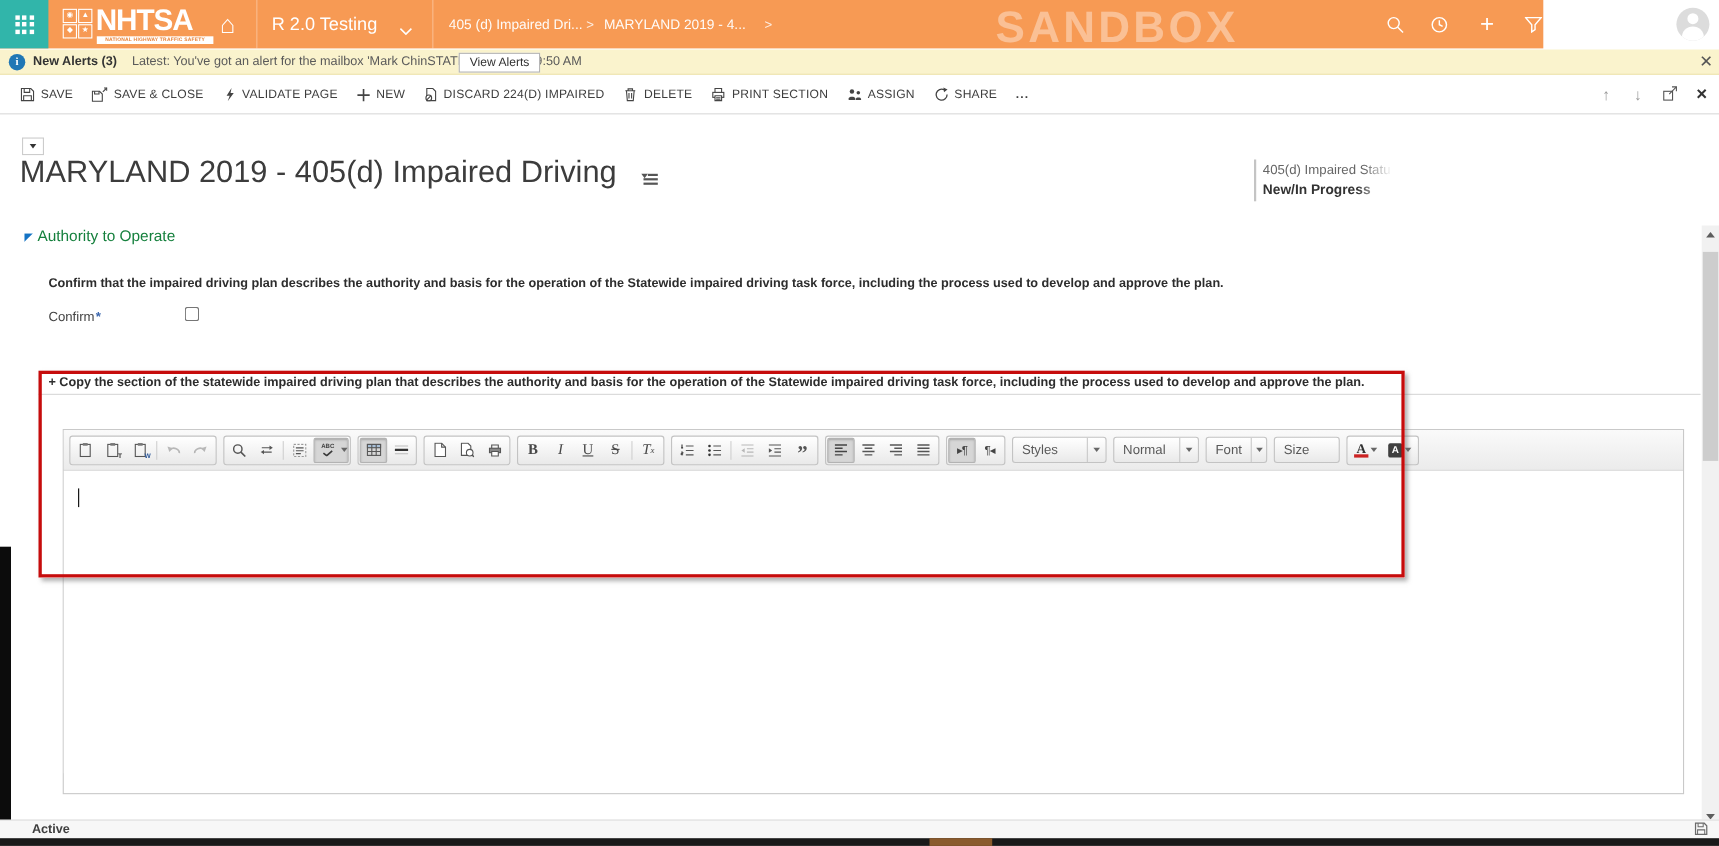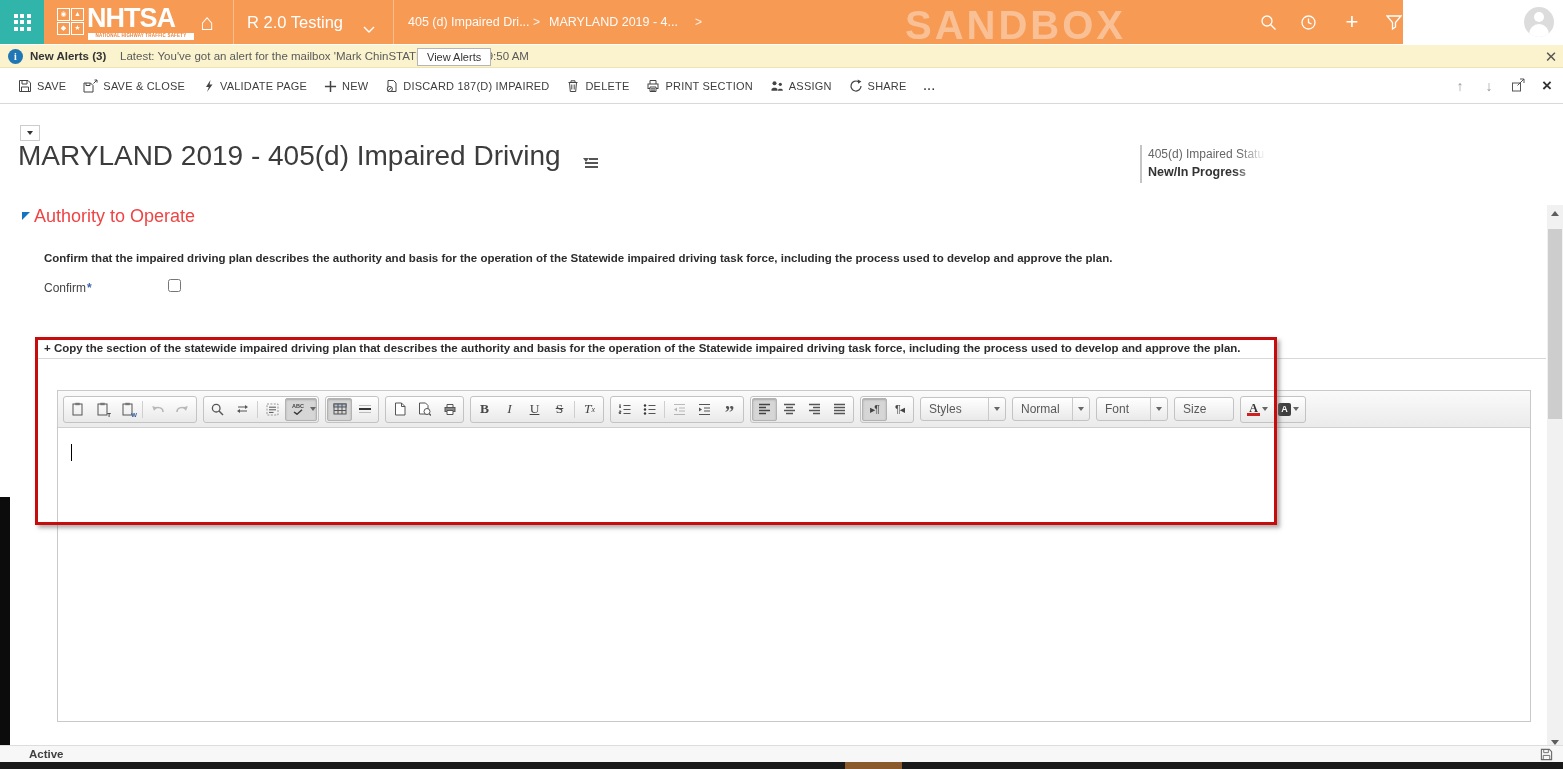--- a/index.html
+++ b/index.html
@@ -251,7 +251,7 @@
           <circle cx="4.8" cy="10" r="2.6" fill="#fff" stroke="#444"></circle>
           <path d="M3 11.8l3.6-3.6" stroke="#444"></path>
         </svg>
-      <span>DISCARD 187(D) IMPAIRED</span>
+      <span>DISCARD 224(D) IMPAIRED</span>
     </div>
     <div class="cbi">
       <svg width="14" height="14" viewBox="0 0 14 14">

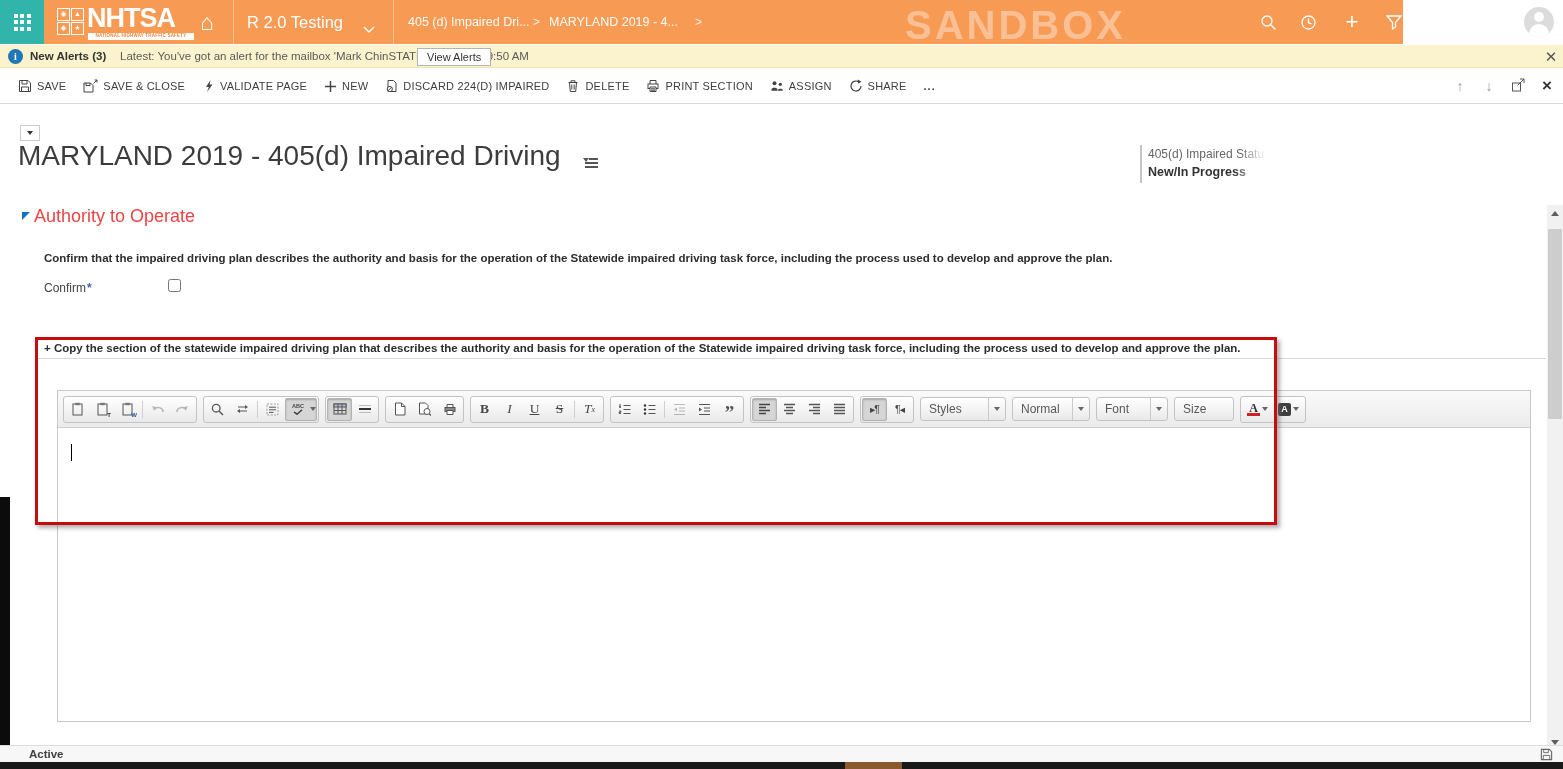--- a/index.html
+++ b/index.html
@@ -59,7 +59,7 @@
 
   
   .sec-caret { position:absolute; left:22px; top:212px; width:8px; height:8px; background:#1573C4; clip-path:polygon(0 0, 100% 0, 0 100%); cursor:pointer; }
-  .sec-title { position:absolute; left:34px; top:206px; font-size:18px; color:#ef4444; cursor:pointer; }
+  .sec-title { position:absolute; left:34px; top:206px; font-size:14px; color:#15803d; cursor:pointer; }
   .q-text { position:absolute; left:44px; top:252px; font-size:11.5px; font-weight:bold; color:#2d2d2d; white-space:nowrap; }
   .confirm-label { position:absolute; left:44px; top:281px; font-size:12px; color:#444; }
   .req { color:#3B66AD; font-weight:bold; margin-left:1px; }

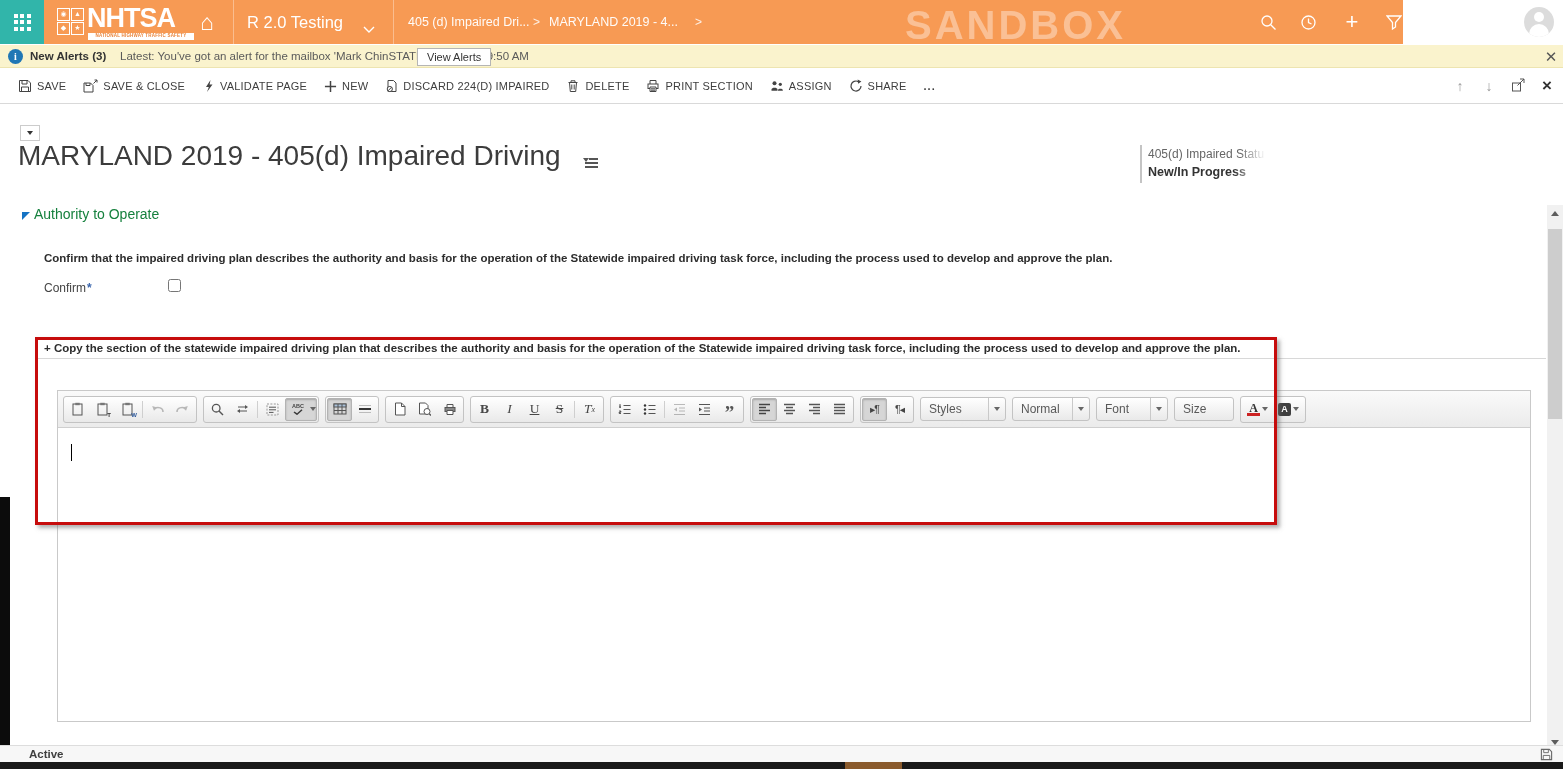--- a/index.html
+++ b/index.html
@@ -539,7 +539,7 @@
           <span class="darr"></span>
         </span>
     </div>
-    <div class="combo" style="width:72px;">
+    <div class="combo" style="width:56px;">
       <span class="lab">Font</span>
       <span class="ar">
           <span class="darr"></span>

